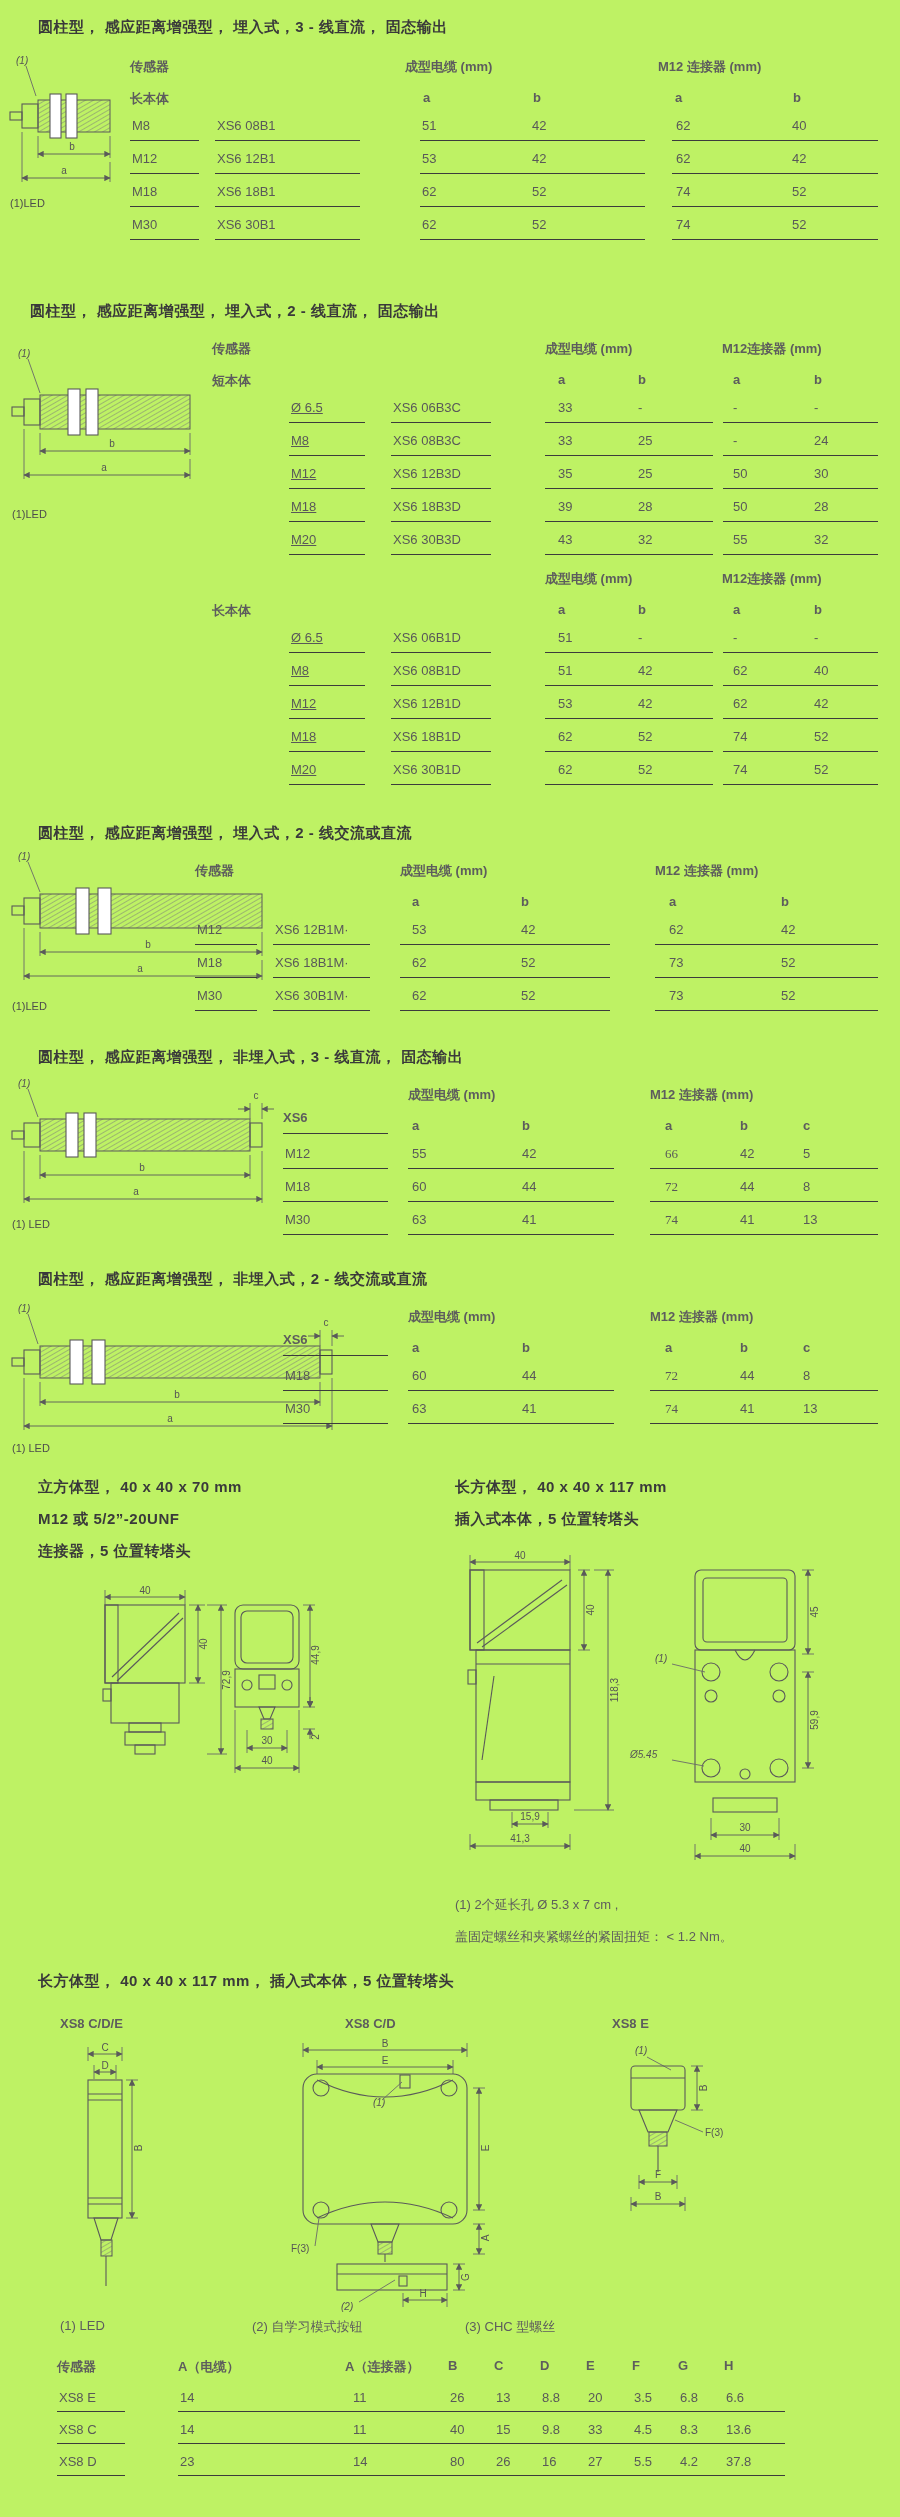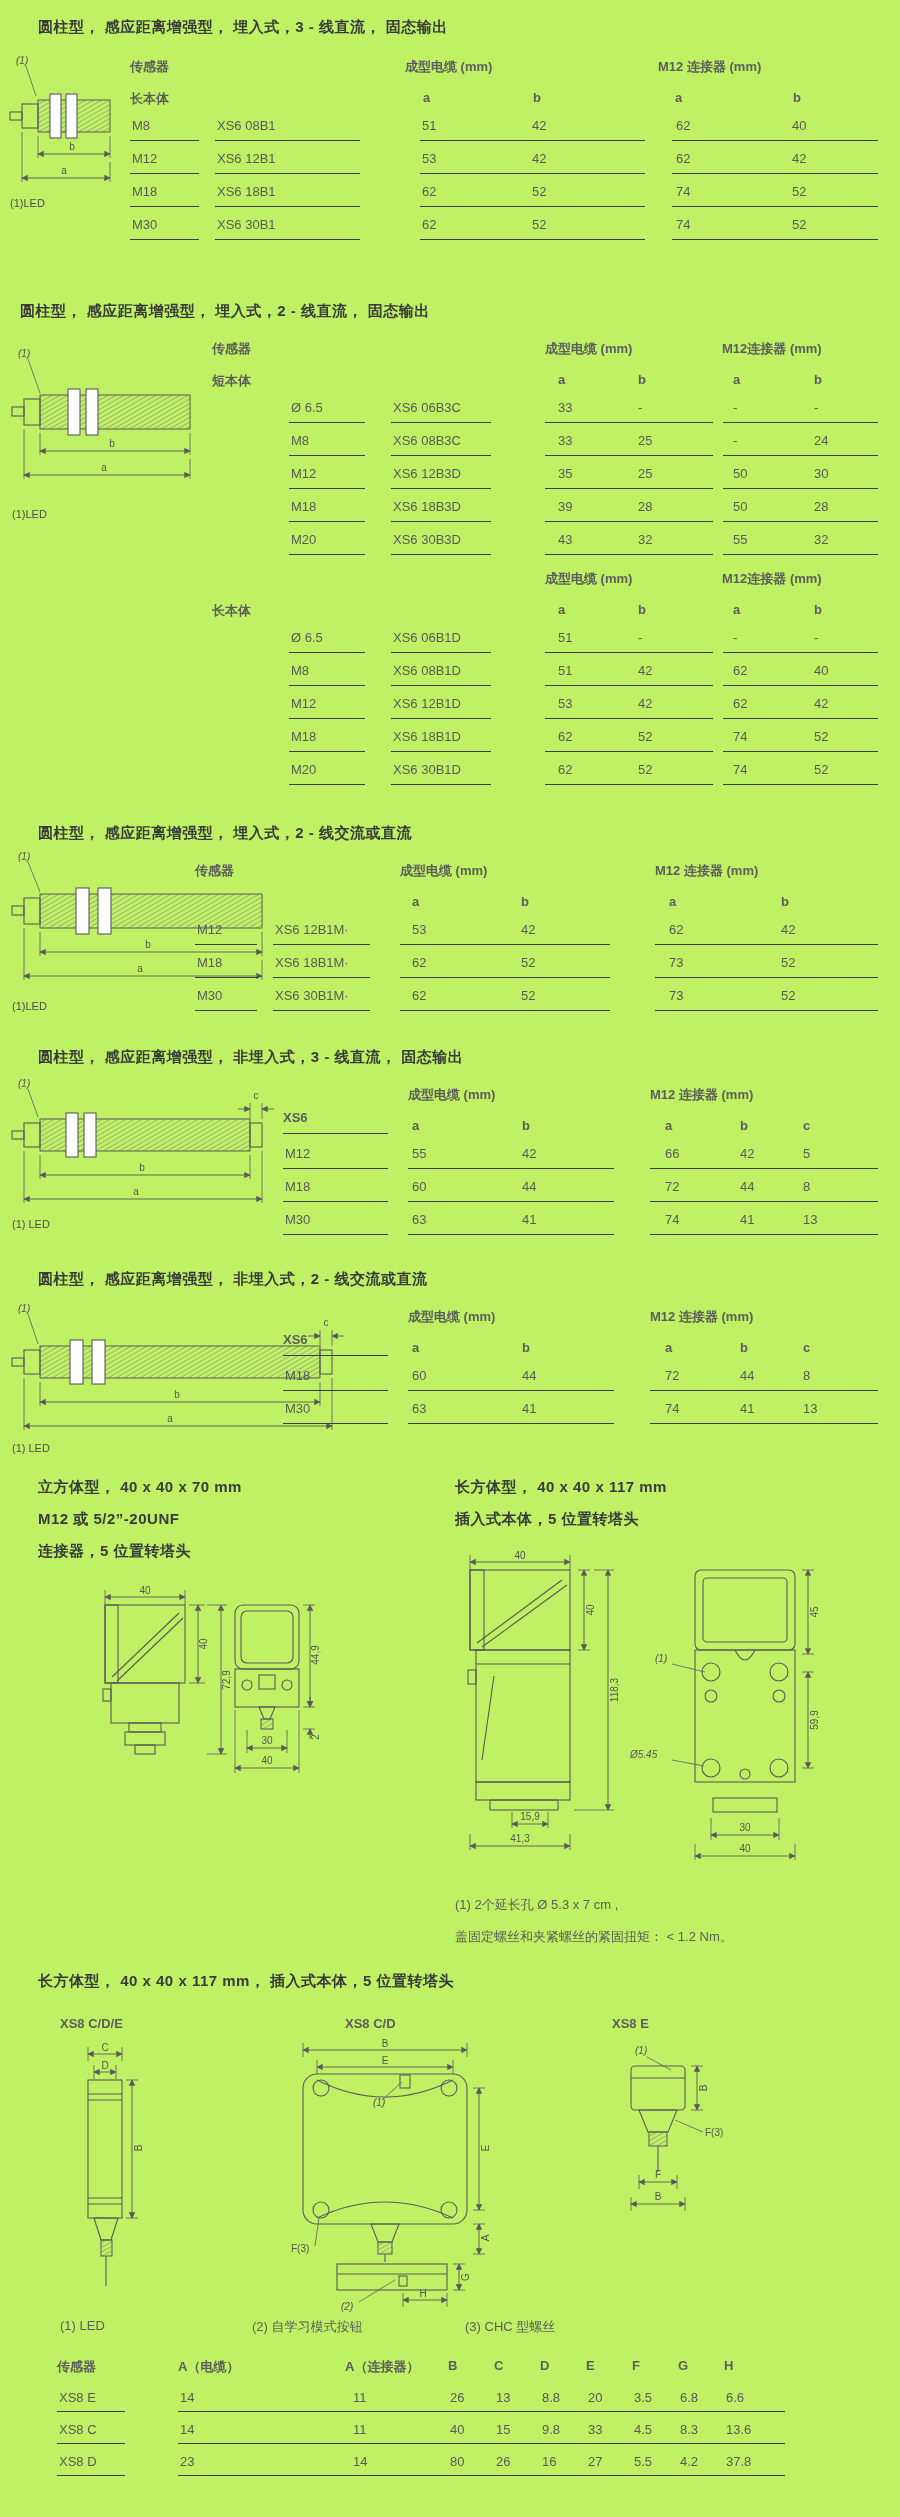--- a/index.html
+++ b/index.html
@@ -141,7 +141,7 @@
     </div>
 
 
-<div class="abs title" style="left:20px;top:302px">圆柱型， 感应距离增强型， 埋入式，2 - 线直流， 固态输出</div>
+<div class="abs title" style="left:30px;top:302px">圆柱型， 感应距离增强型， 埋入式，2 - 线直流， 固态输出</div>
 
 <svg class="abs" style="left:10px;top:345px" width="195" height="152" viewBox="0 0 195 152">
   <text class="ct" x="8" y="12">(1)</text>

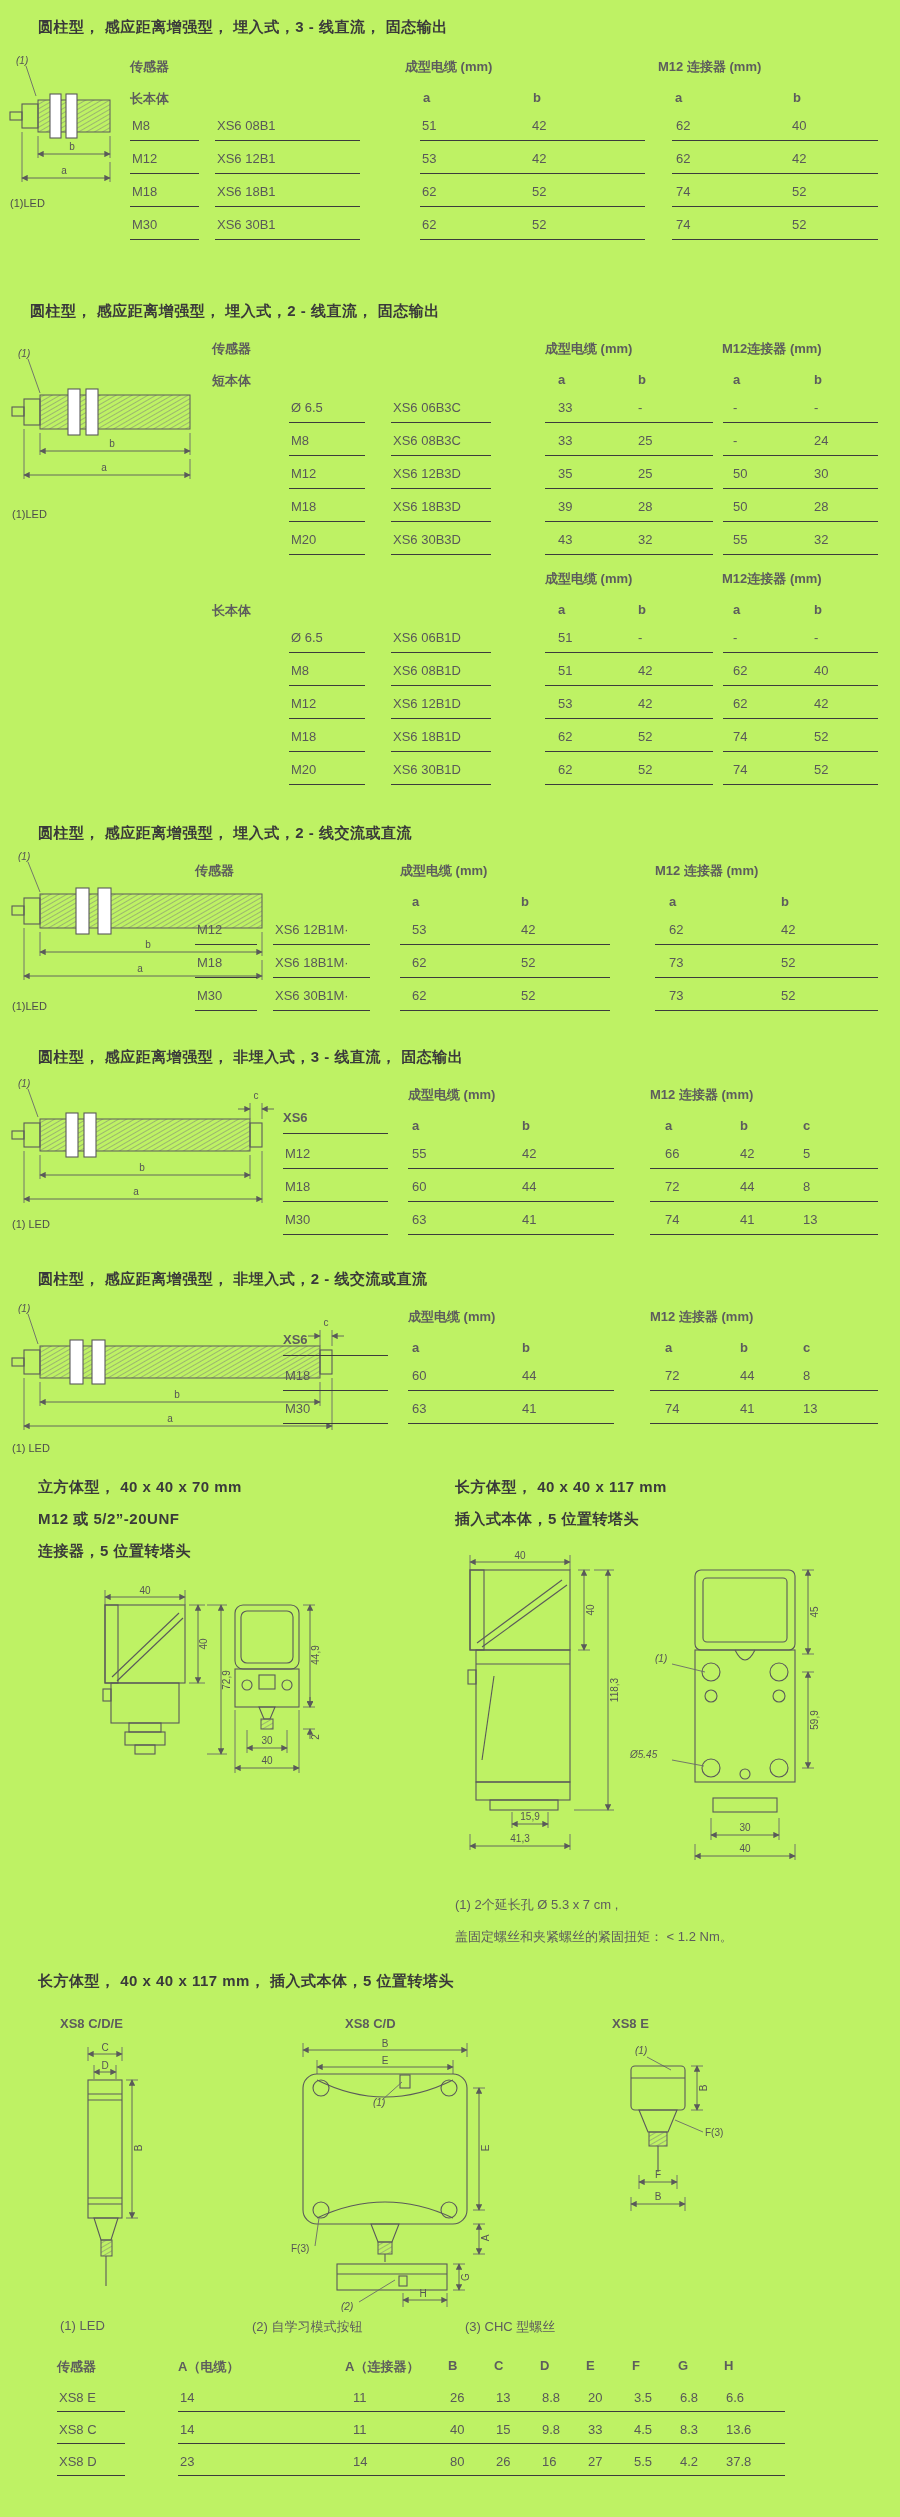--- a/index.html
+++ b/index.html
@@ -21,7 +21,7 @@
   .t1 .tcell:nth-child(5){margin-left:27px;padding-left:4px;}
   
   .t2 .trow{grid-template-columns:102px 154px 90px 88px 85px 70px;}
-  .t2 .tcell:nth-child(1){margin-right:26px;}
+  .t2 .tcell:nth-child(1){margin-right:26px;text-decoration:underline;}
   .t2 .tcell:nth-child(2){margin-right:54px;}
   .t2 .tcell:nth-child(3){padding-left:13px;}
   .t2 .tcell:nth-child(4){margin-right:10px;padding-left:3px;}

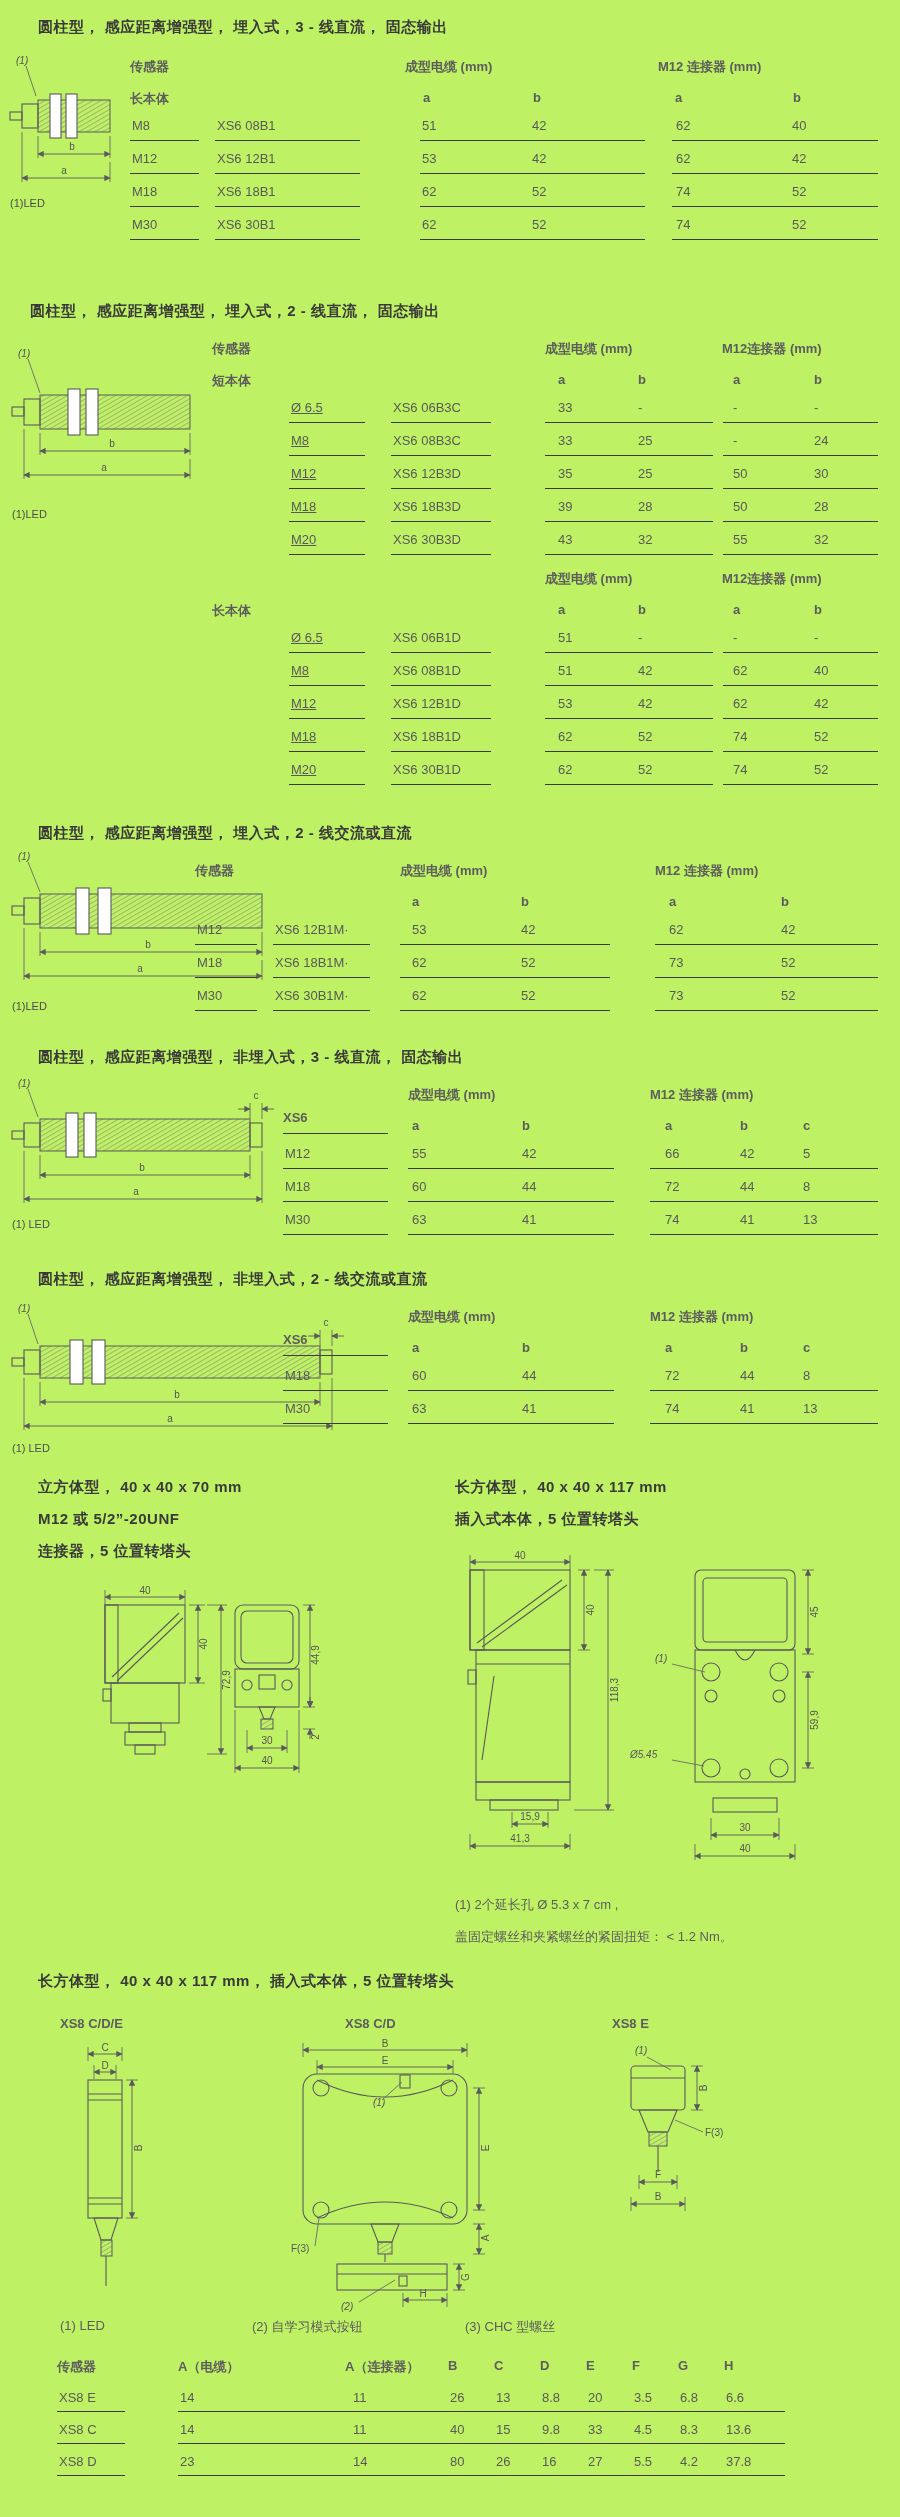--- a/index.html
+++ b/index.html
@@ -40,7 +40,7 @@
   .t4 .tcell:nth-child(1){margin-right:20px;}
   .t4 .tcell:nth-child(2){padding-left:4px;}
   .t4 .tcell:nth-child(3){margin-right:14px;padding-left:6px;}
-  .t4 .tcell:nth-child(4){margin-left:22px;padding-left:15px;}
+  .t4 .tcell:nth-child(4){margin-left:22px;padding-left:15px;font-family:Liberation Serif, serif;}
   .t4 .tcell:nth-child(5){padding-left:2px;}
   .t4 .tcell:nth-child(6){padding-left:2px;}
   

